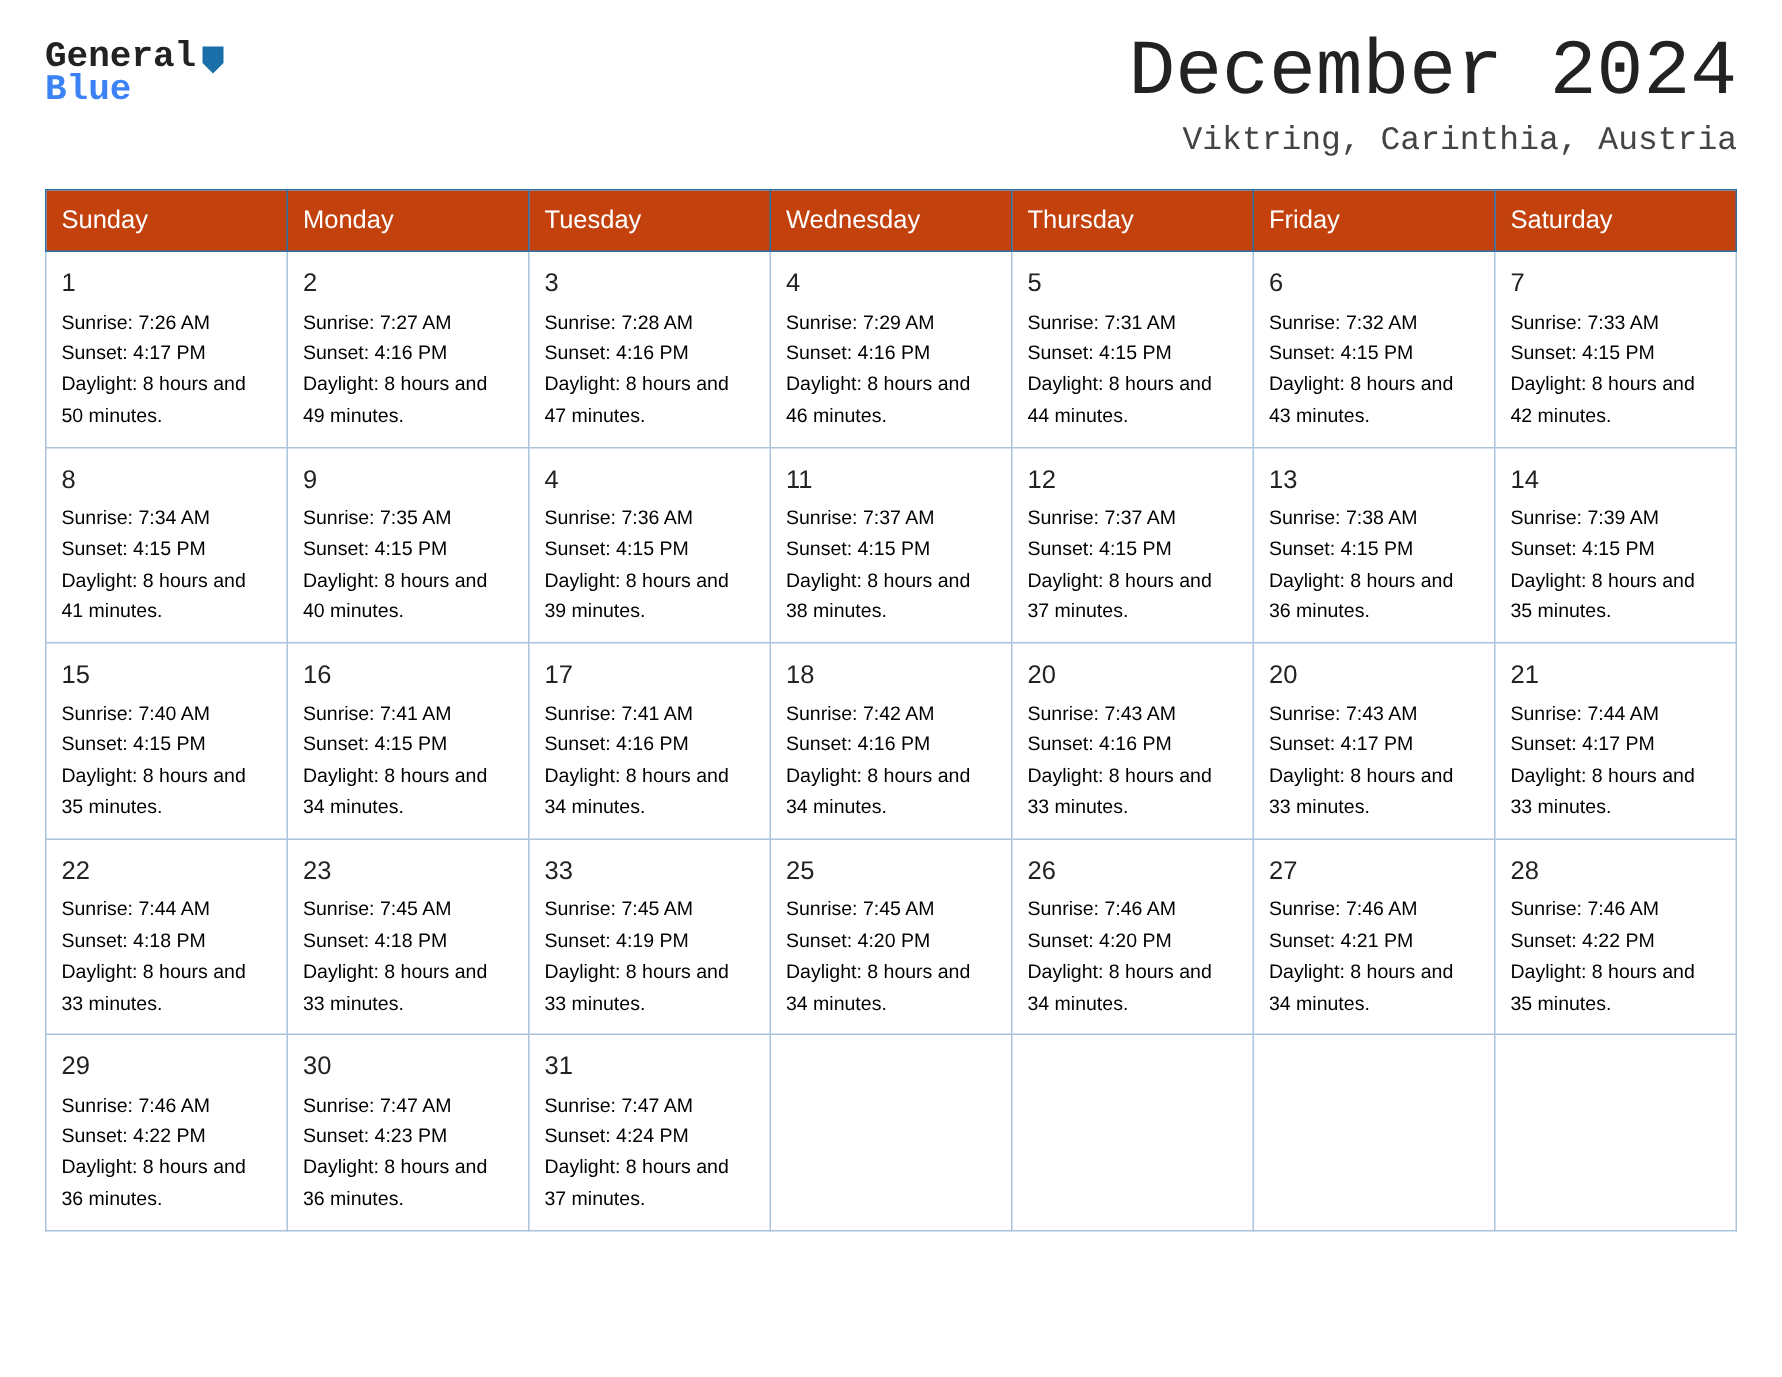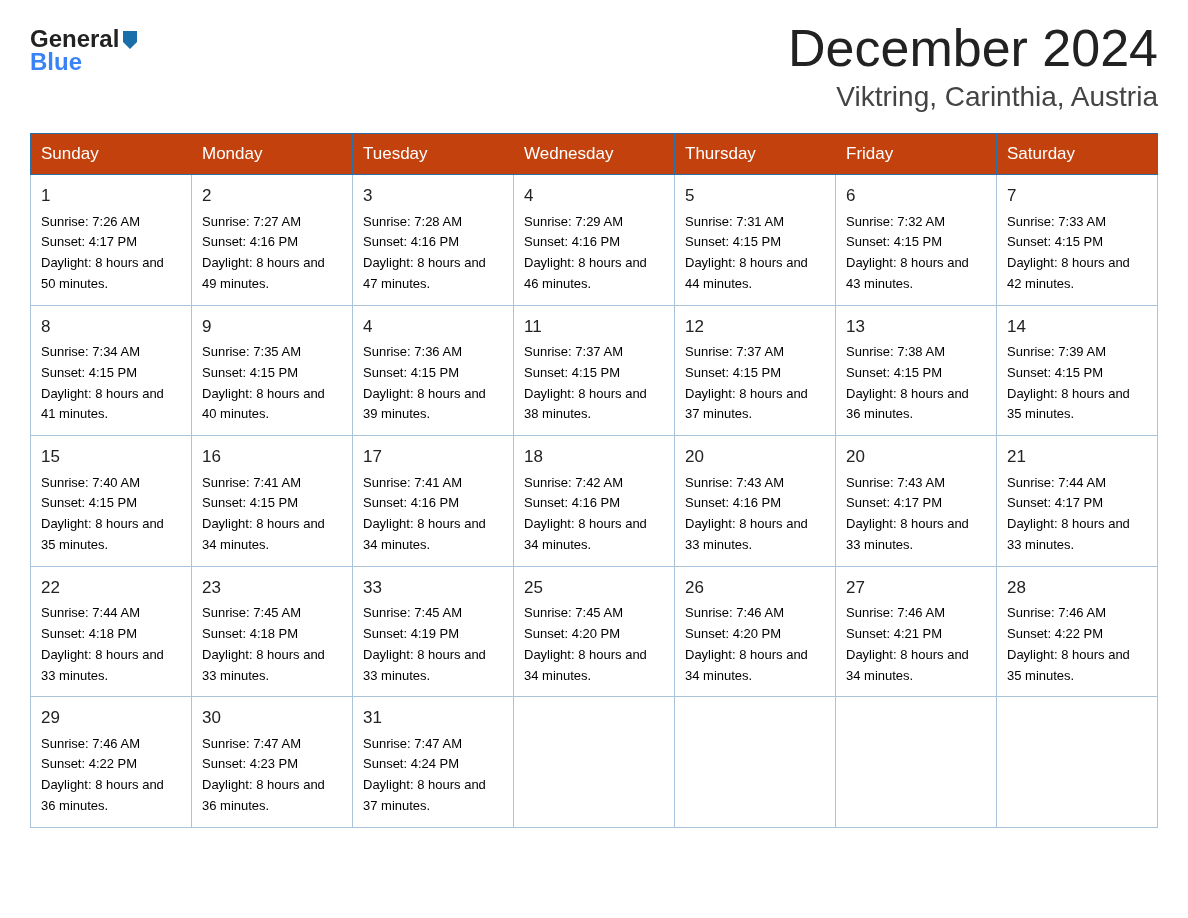--- a/index.html
+++ b/index.html
@@ -16,6 +16,7 @@
       justify-content: space-between;
       align-items: flex-start;
       margin-bottom: 20px;
+      font-family: Liberation Mono, monospace;
     }
     .title-section {
       text-align: right;

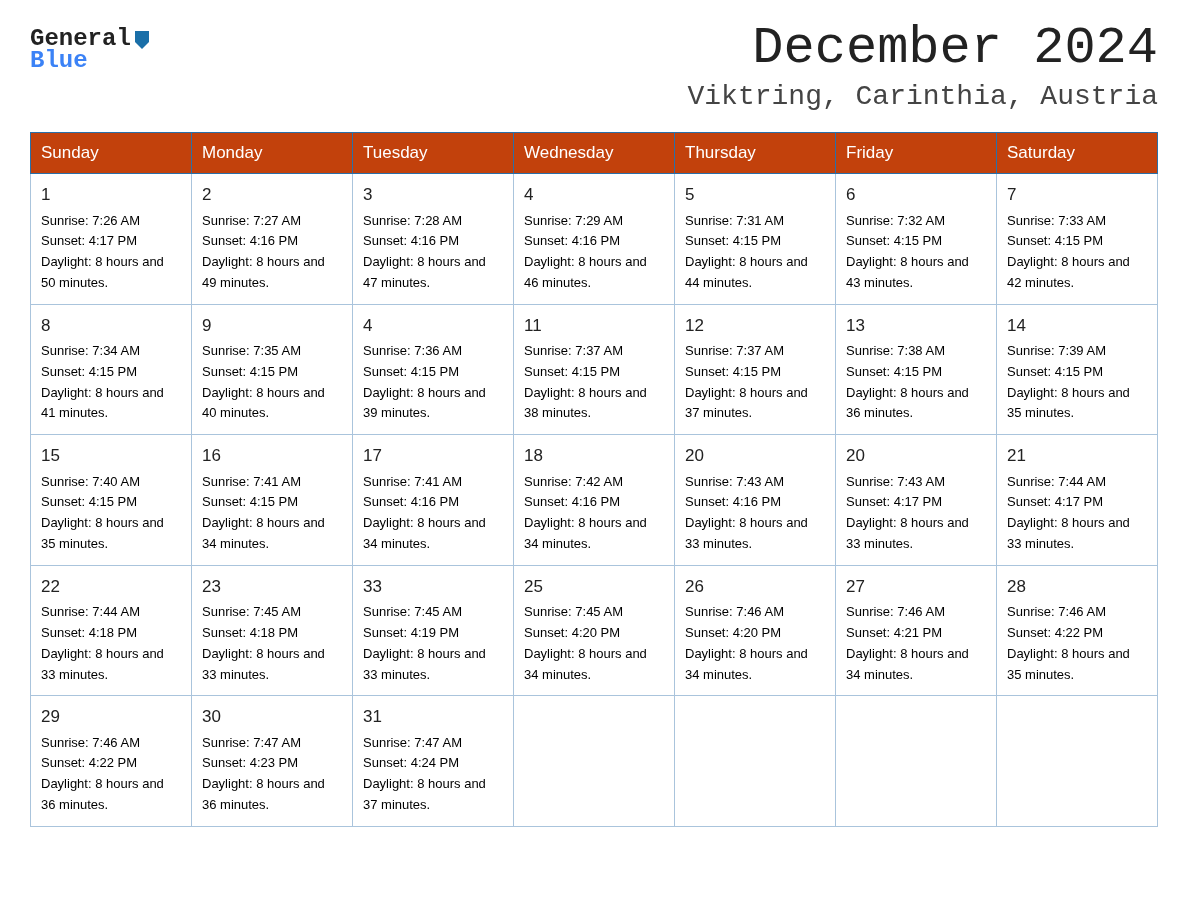--- a/index.html
+++ b/index.html
@@ -28,7 +28,7 @@
       line-height: 1.1;
     }
     .location-title {
-      font-size: 28px;
+      font-size: 22px;
       color: #444;
       margin-top: 4px;
     }

